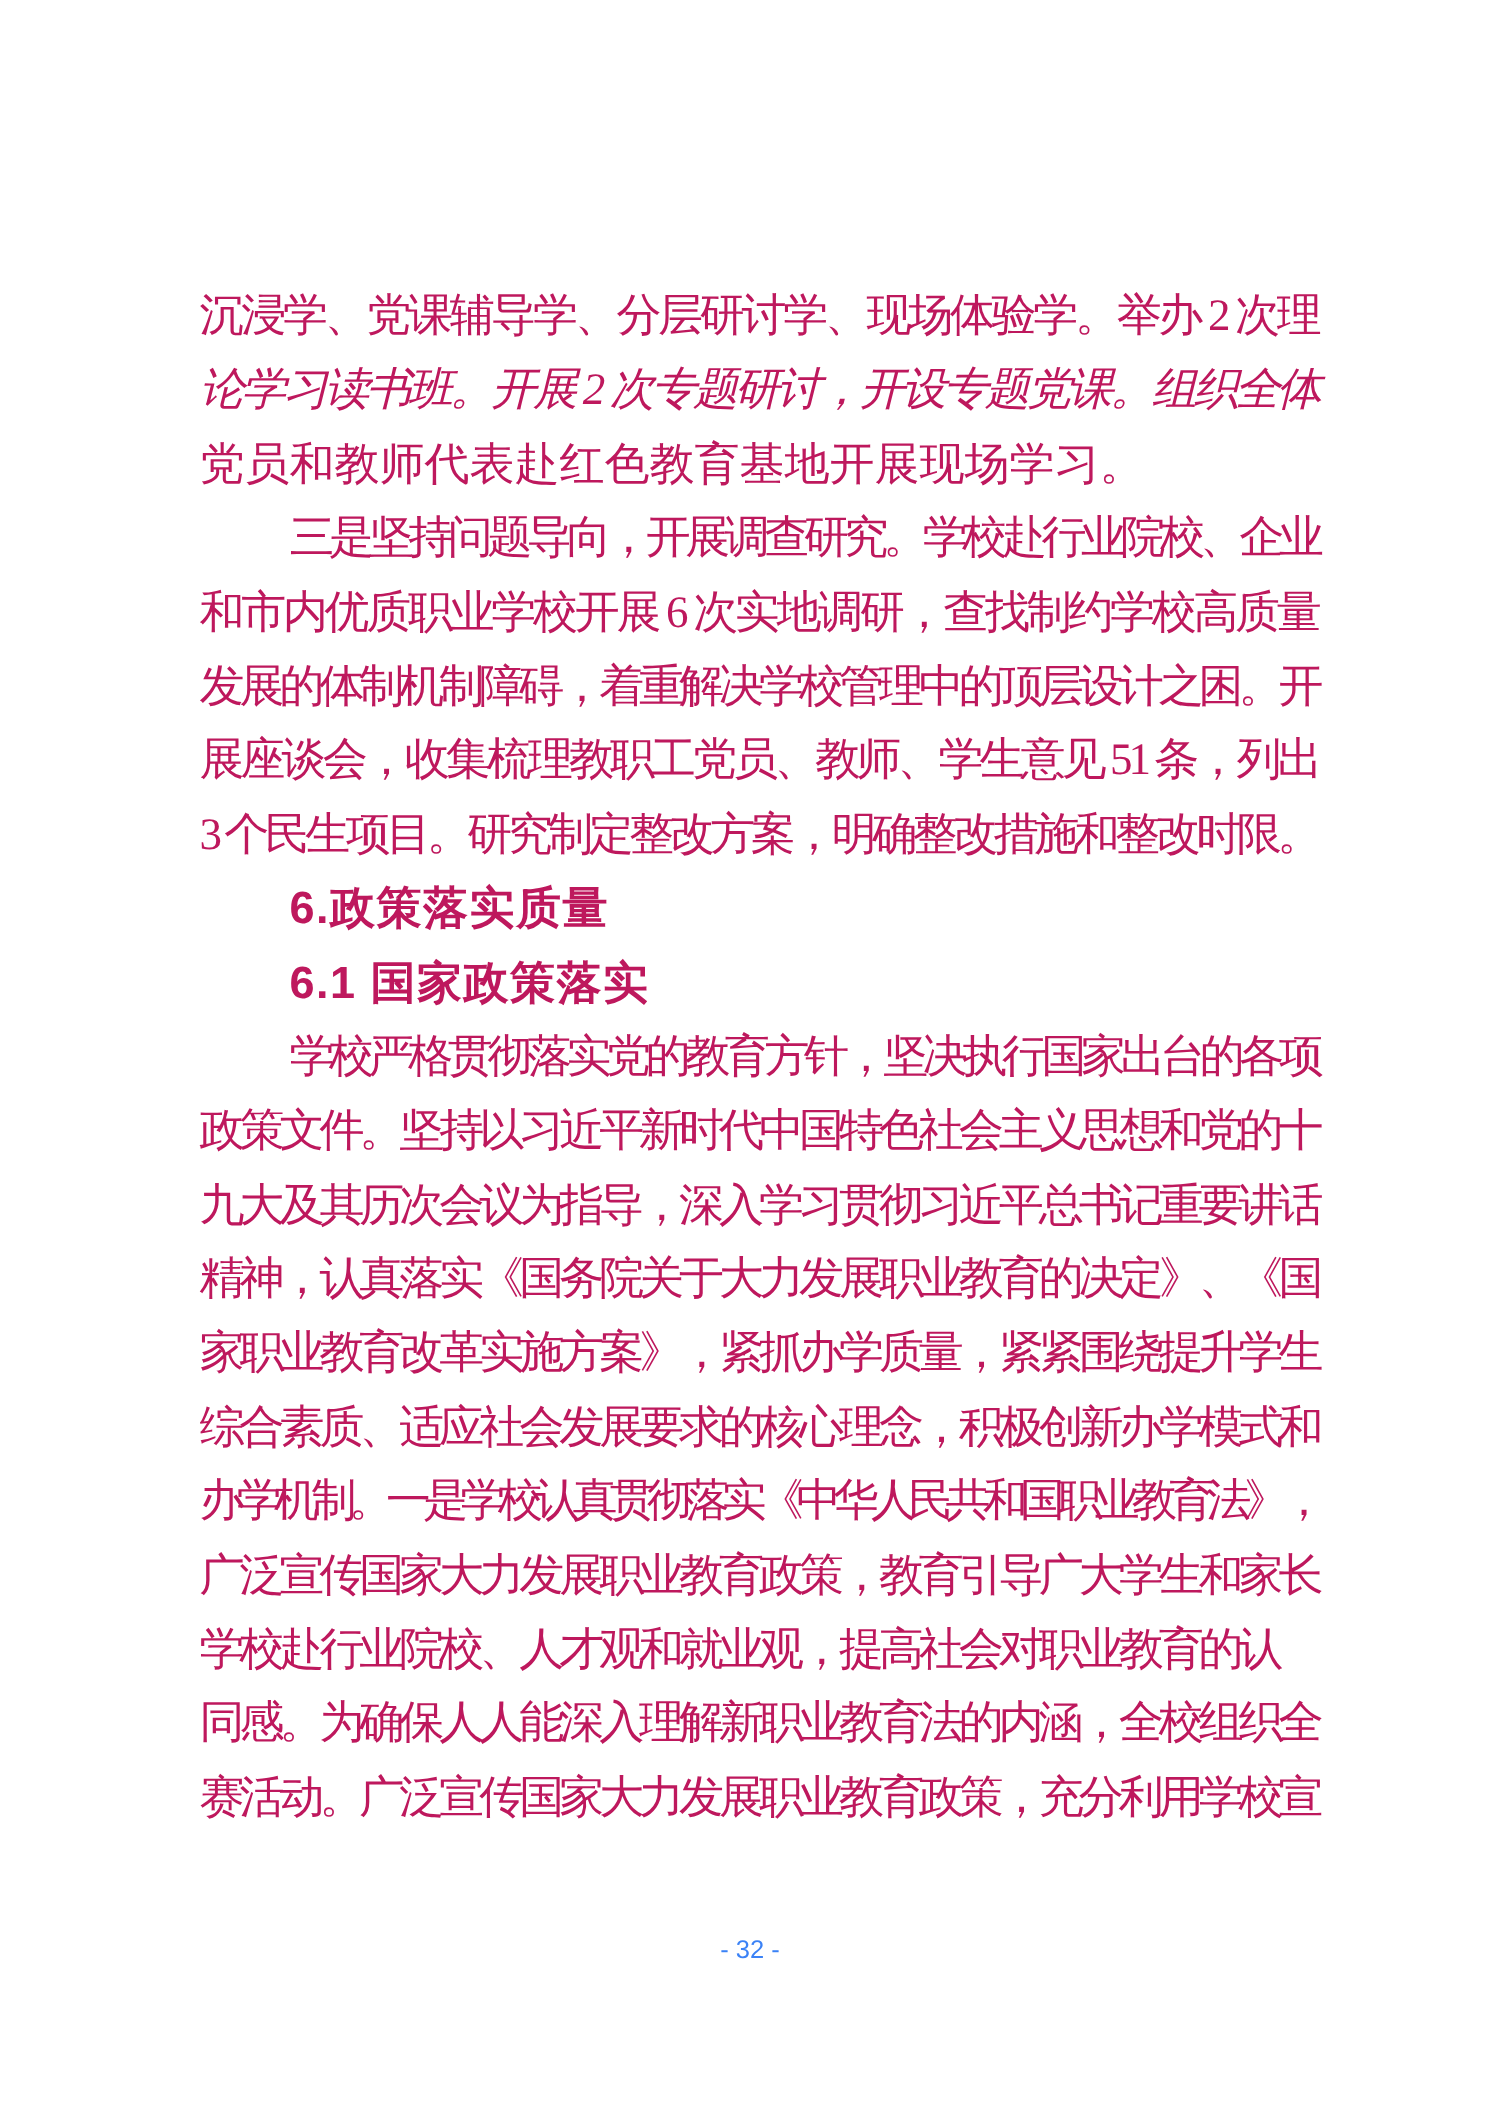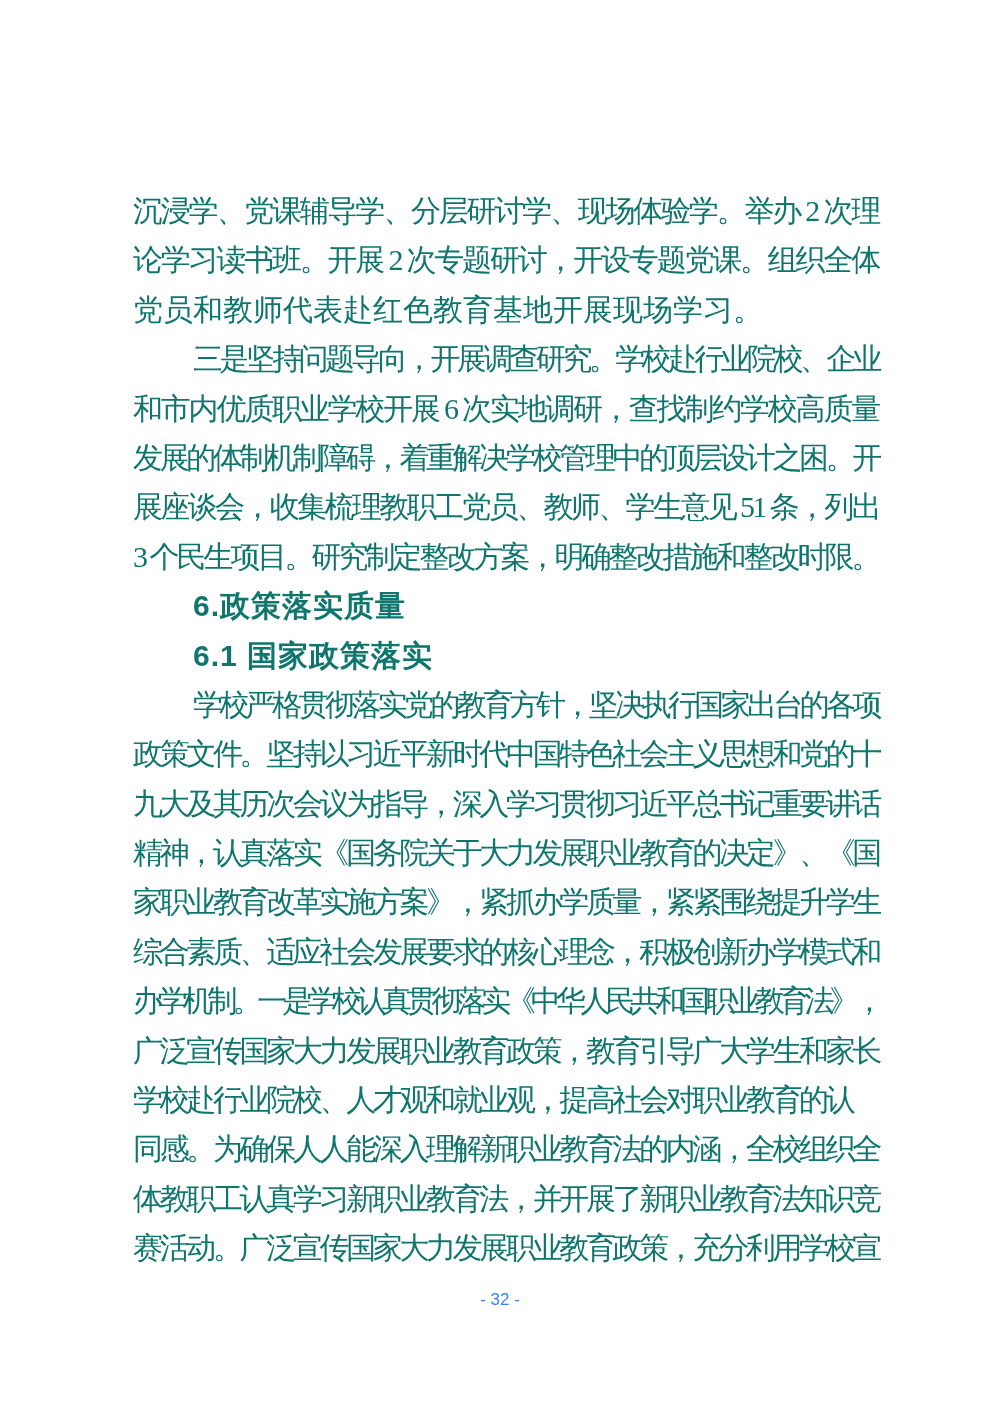--- a/index.html
+++ b/index.html
@@ -24,7 +24,7 @@
     font-family: "Liberation Serif", "DejaVu Serif", serif;
     font-size: 30px;
     line-height: 49.4px;
-    color: #0f766e;
+    color: #be185d;
     white-space: nowrap;
     height: 49.4px;
   }

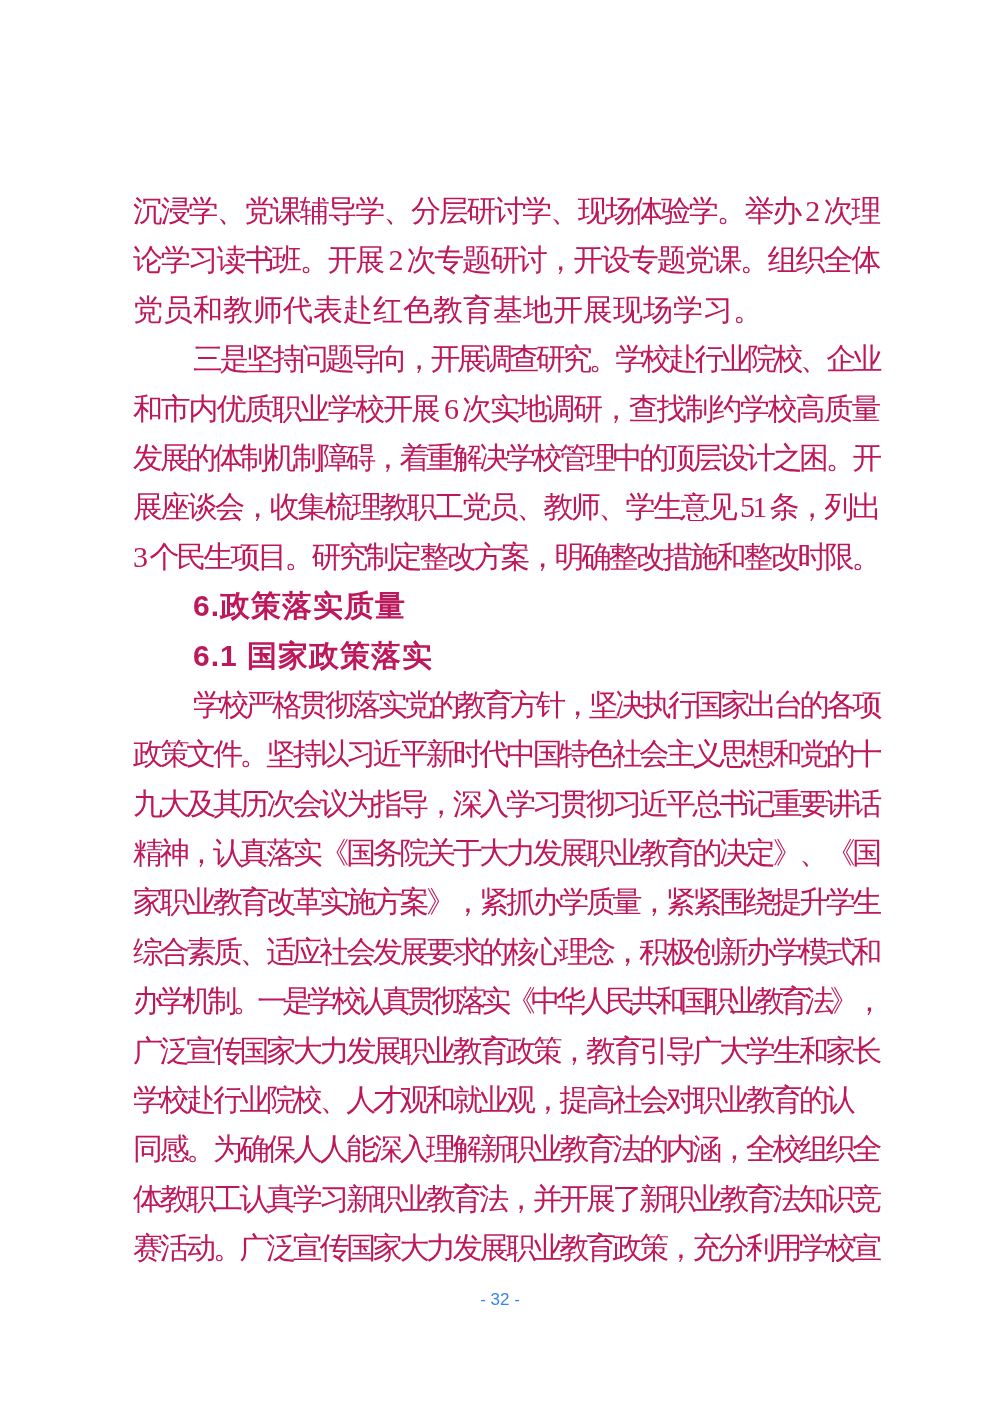--- a/index.html
+++ b/index.html
@@ -53,7 +53,7 @@
 <div class="page">
   <div class="content">
     <div class="line"><span style="letter-spacing: -2.2069px;">沉浸学、党课辅导学、分层研讨学、现场体验学。举办 2 次理</span></div>
-    <div class="line"><span style="letter-spacing: -2.2069px;">论学习读书班。开展 2 次专题研讨，开设专题党课。组织全体</span></div>
+    <div class="line"><span style="letter-spacing: -2.2069px; font-style: italic;">论学习读书班。开展 2 次专题研讨，开设专题党课。组织全体</span></div>
     <div class="line"><span>党员和教师代表赴红色教育基地开展现场学习。</span></div>
     <div class="line ind"><span style="letter-spacing: -3.61538px;">三是坚持问题导向，开展调查研究。学校赴行业院校、企业</span></div>
     <div class="line"><span style="letter-spacing: -2.2069px;">和市内优质职业学校开展 6 次实地调研，查找制约学校高质量</span></div>

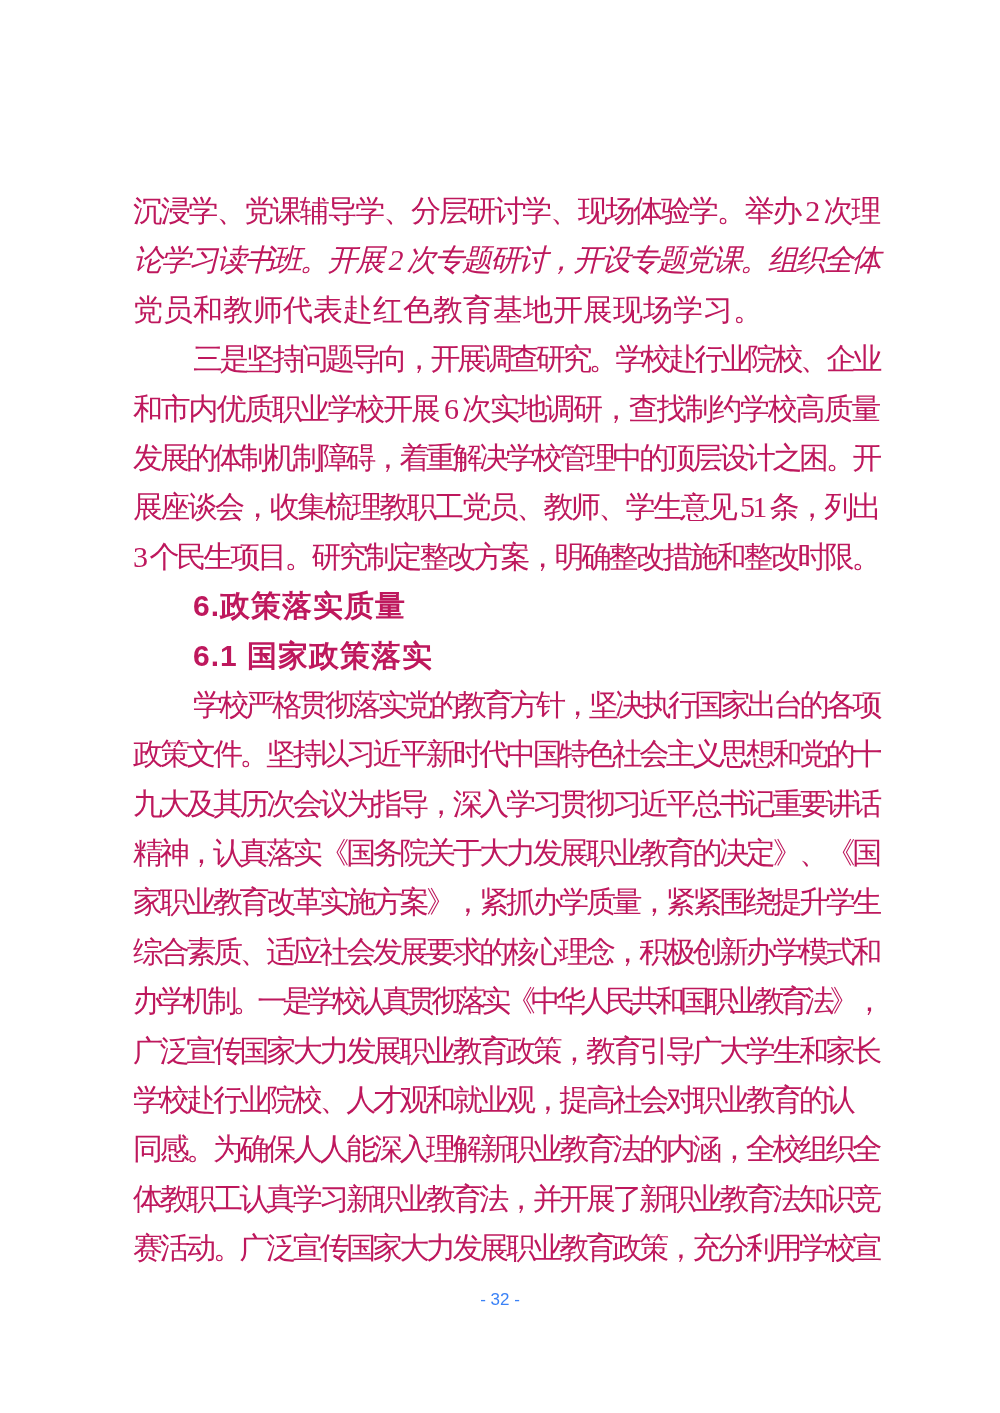--- a/index.html
+++ b/index.html
@@ -72,7 +72,6 @@
     <div class="line"><span style="letter-spacing: -3.35714px;">广泛宣传国家大力发展职业教育政策，教育引导广大学生和家长</span></div>
     <div class="line"><span style="letter-spacing: -3.35714px;">学校赴行业院校、人才观和就业观，提高社会对职业教育的认</span></div>
     <div class="line"><span style="letter-spacing: -3.35714px;">同感。为确保人人能深入理解新职业教育法的内涵，全校组织全</span></div>
-    <div class="line"><span style="letter-spacing: -3.35714px;">体教职工认真学习新职业教育法，并开展了新职业教育法知识竞</span></div>
     <div class="line"><span style="letter-spacing: -3.35714px;">赛活动。广泛宣传国家大力发展职业教育政策，充分利用学校宣</span></div>
   </div>
   <div class="footer">- 32 -</div>

